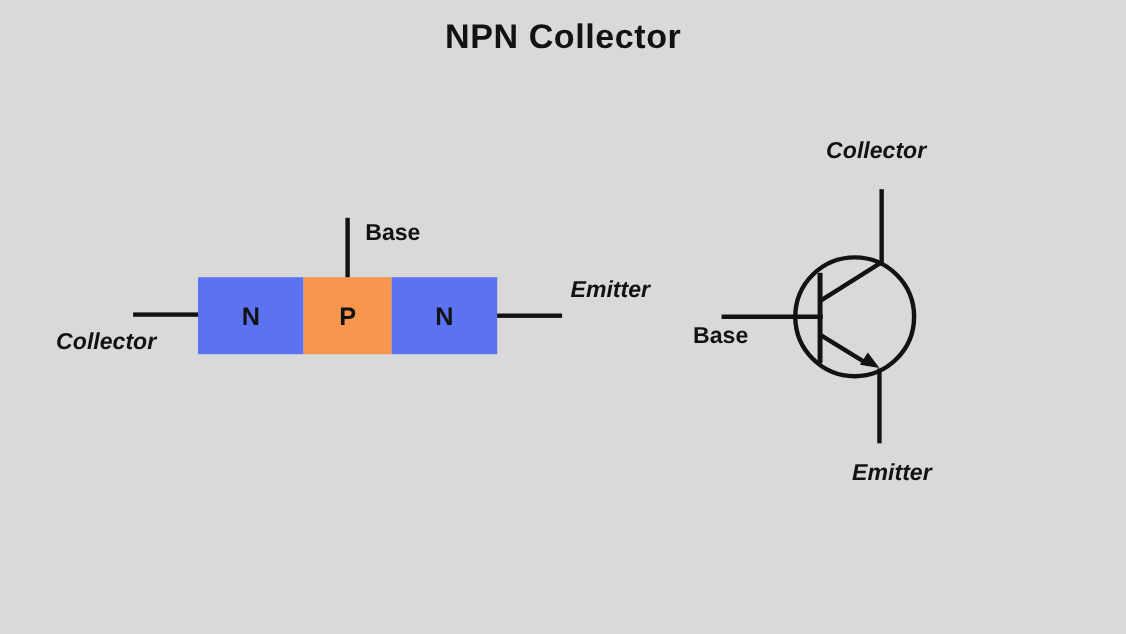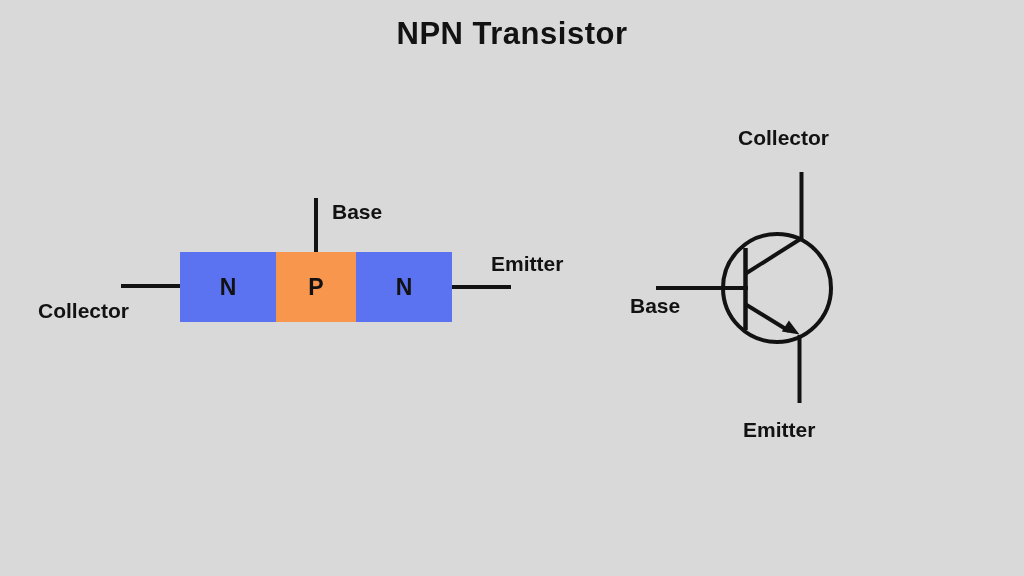--- a/index.html
+++ b/index.html
@@ -85,7 +85,7 @@
 
 <div class="canvas">
 
-  <div class="title">NPN Transistor</div>
+  <div class="title">NPN Collector</div>
 
   <div>
     <div class="lead h collector-lead"></div>

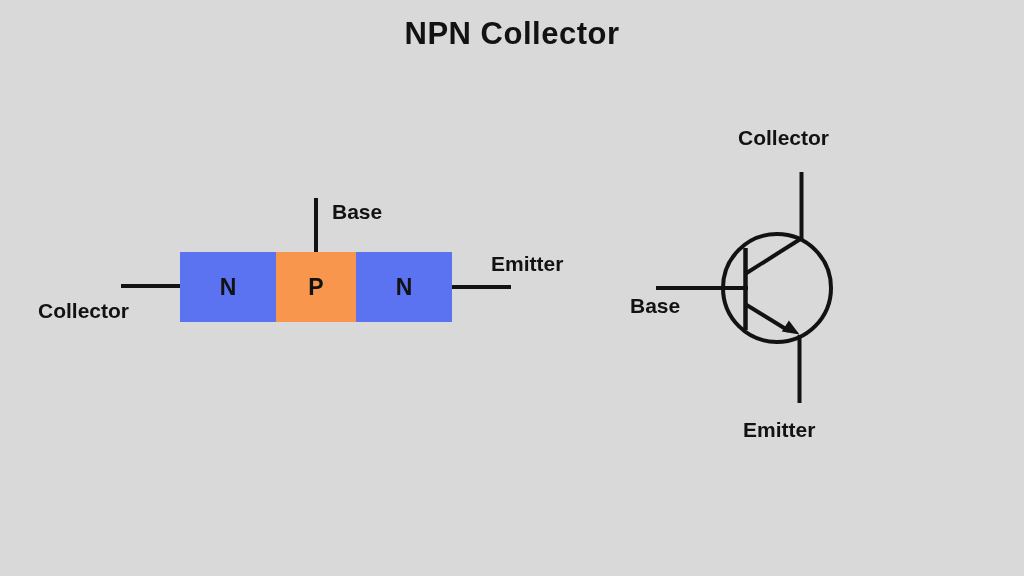--- a/index.html
+++ b/index.html
@@ -40,7 +40,7 @@
     color: var(--ink);
     white-space: nowrap;
   }
-  .label.centered { text-align: left; }
+  .label.centered { text-align: right; font-style: italic; }
 
   
   .block {

